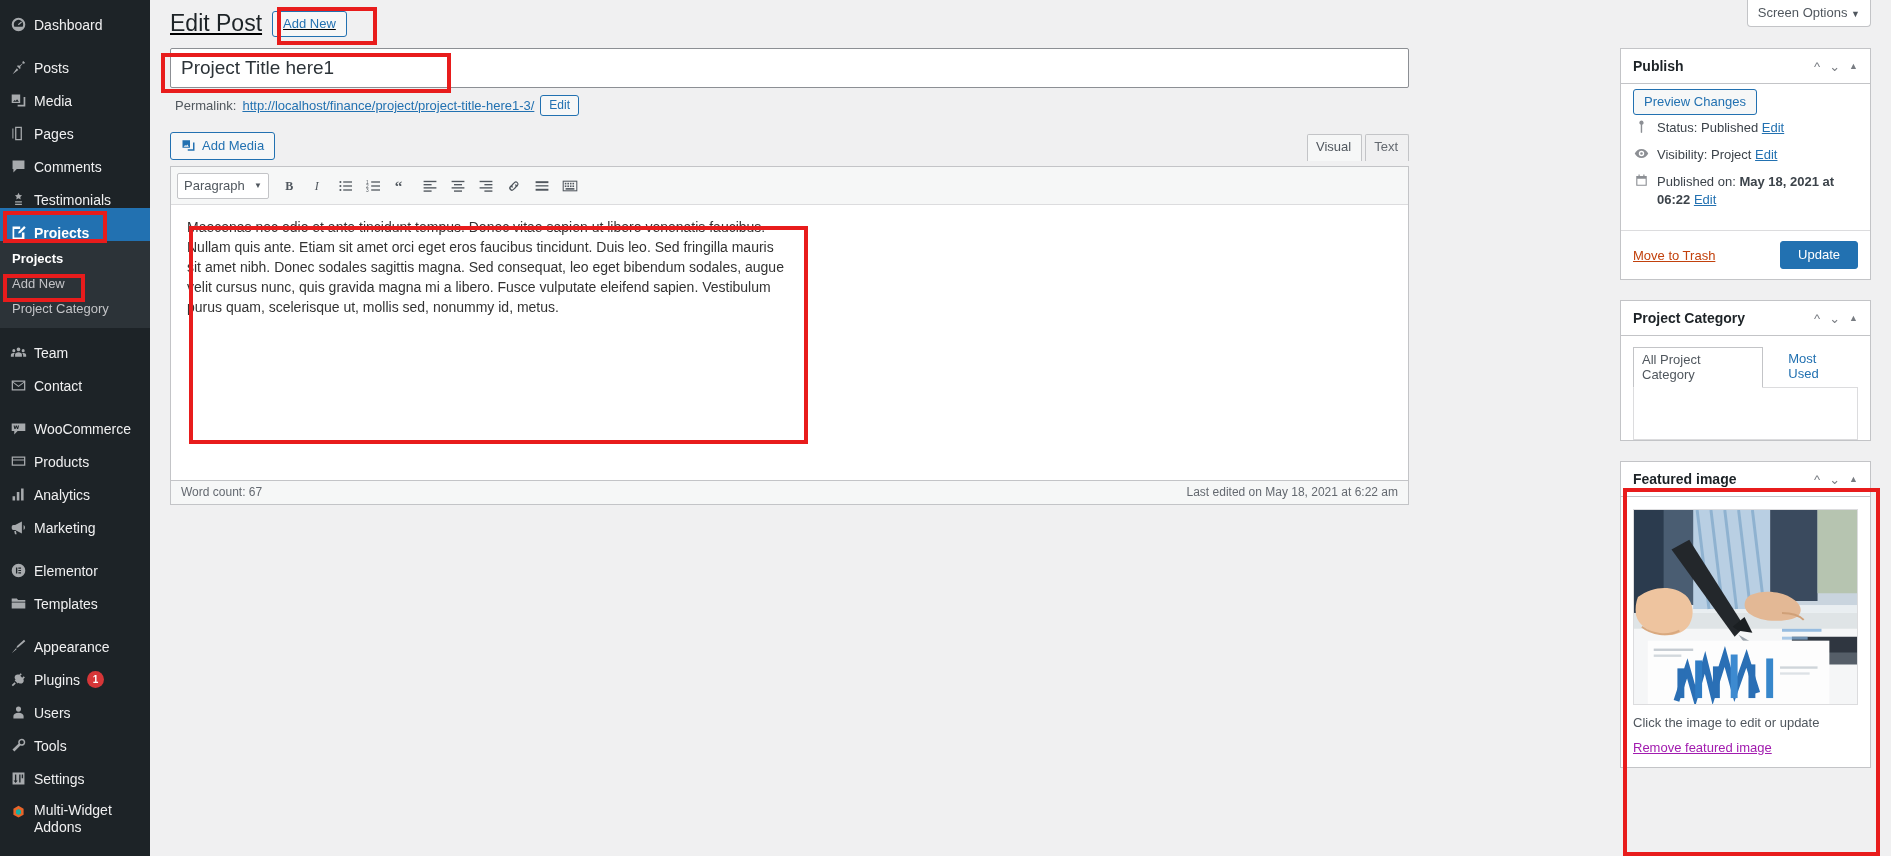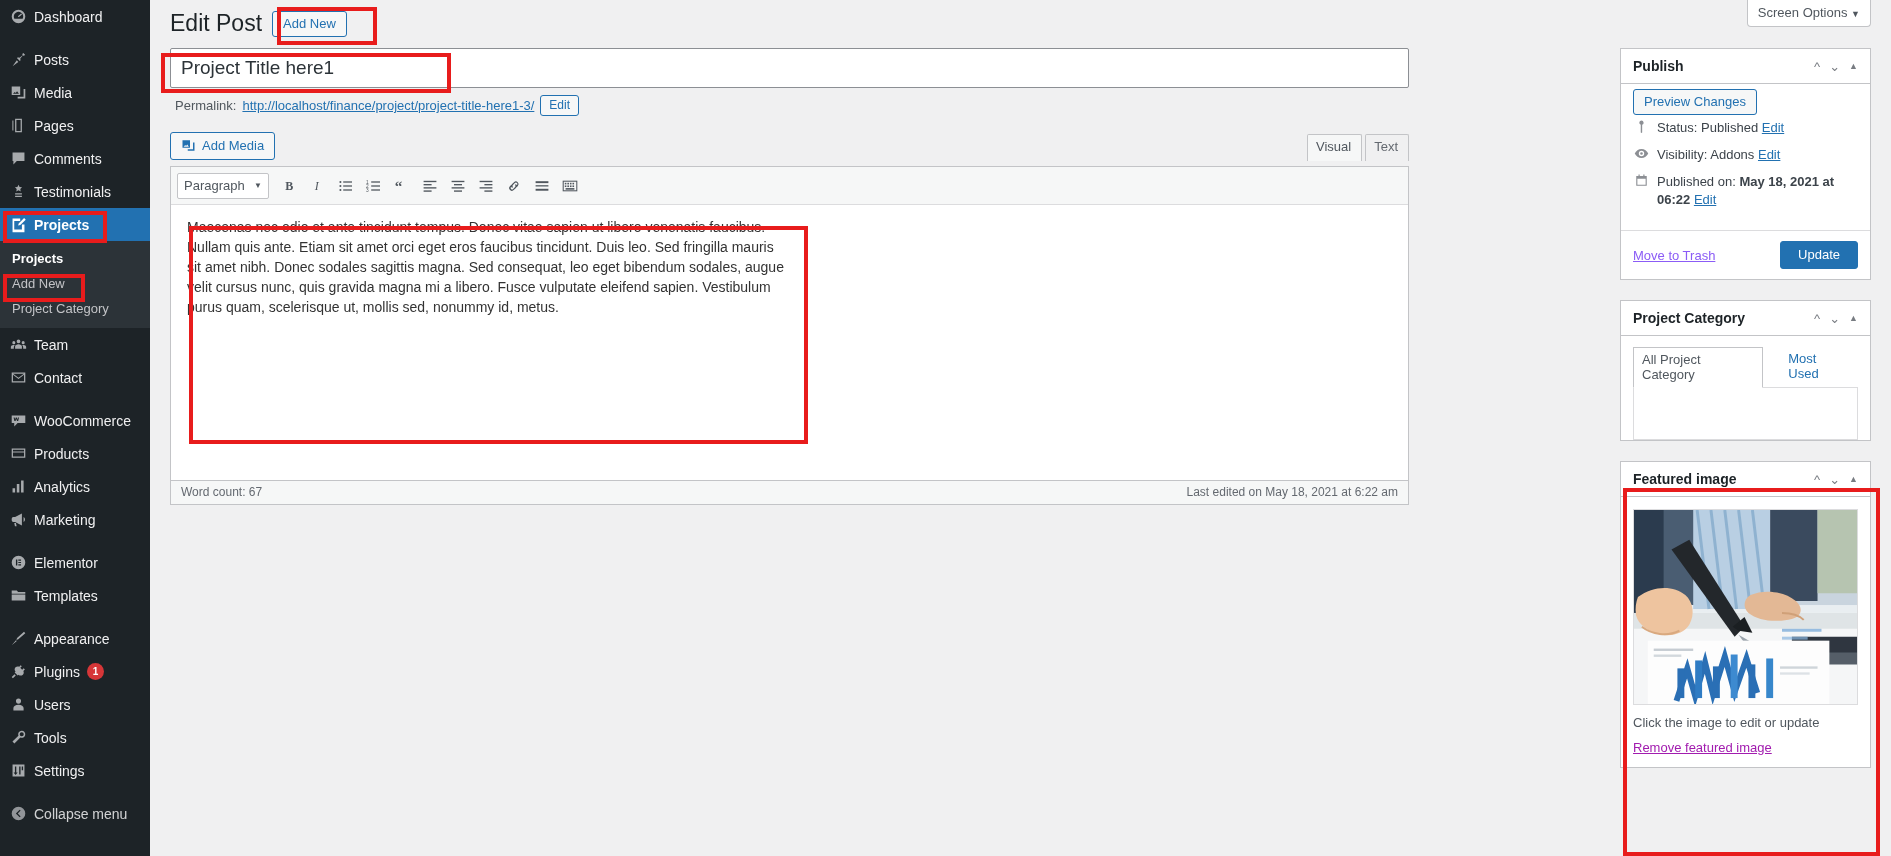--- a/index.html
+++ b/index.html
@@ -21,7 +21,7 @@
     overflow: hidden;
   }
   .menu-item {
-    display: flex; align-items: center;
+    display: flex; align-items: flex-end;
     height: 33px;
     padding-left: 10px;
     color: #f0f0f1;

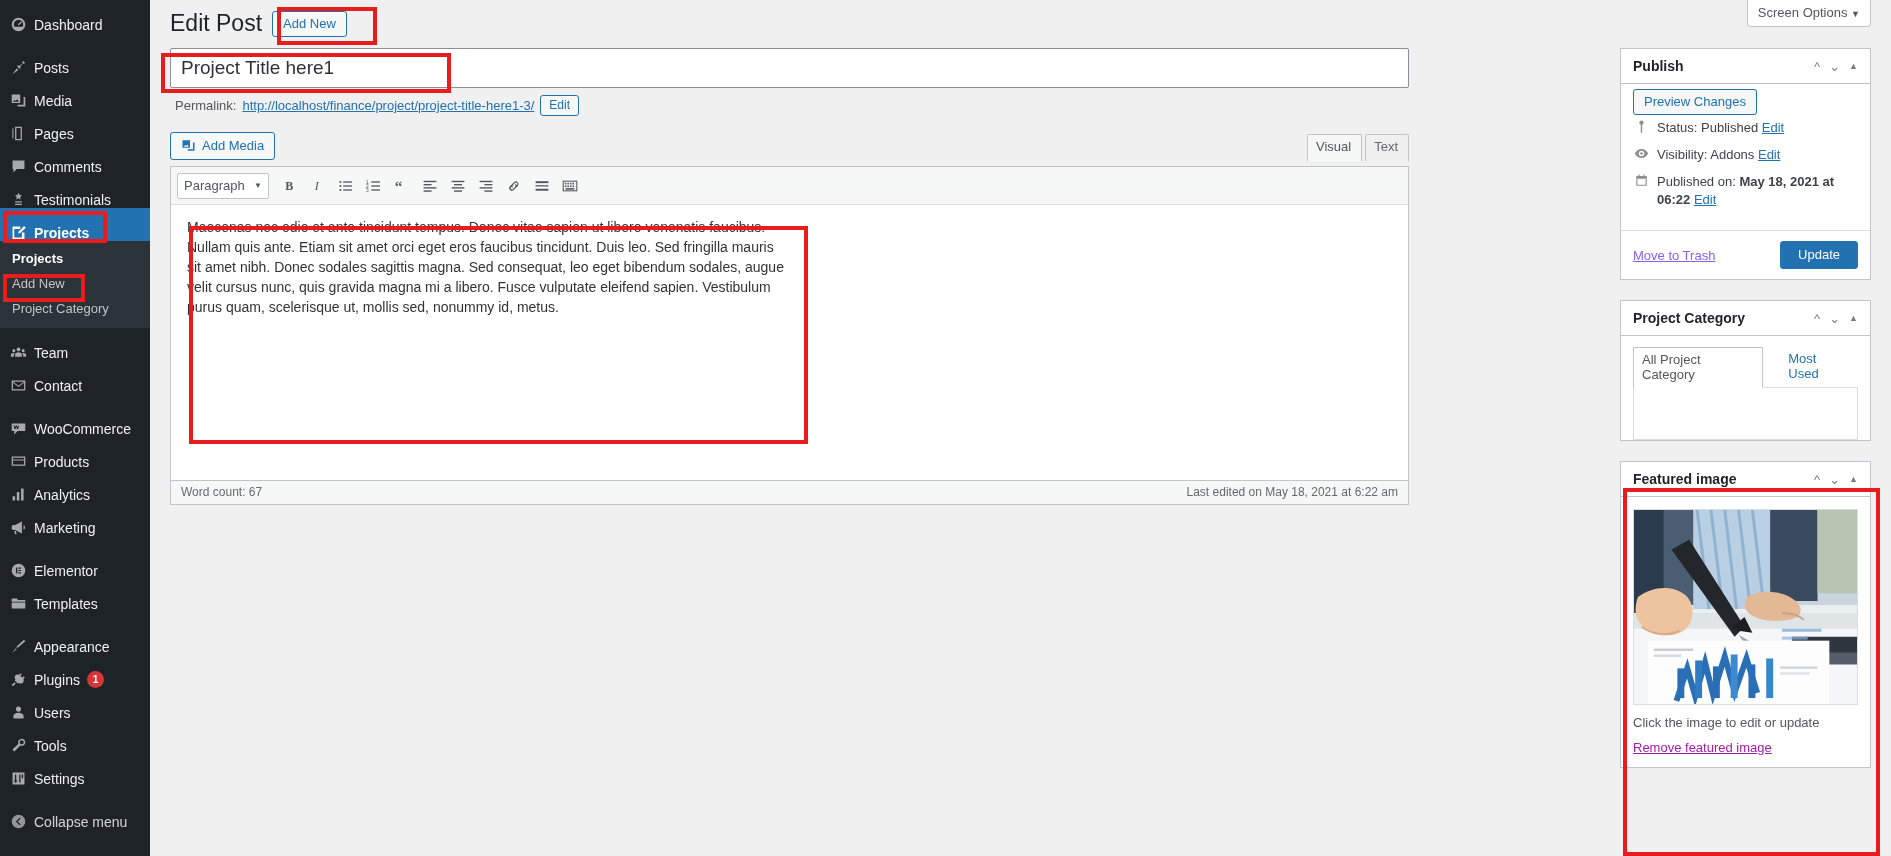--- a/index.html
+++ b/index.html
@@ -97,7 +97,7 @@
   }
   .page-head {
     position: absolute; left: 20px; top: 9px;
-    display: flex; align-items: center; gap: 10px;
+    display: flex; align-items: center; gap: 10px; text-decoration: underline;
   }
   .page-title {
     font-size: 23px; font-weight: 400; color: #1d2327;

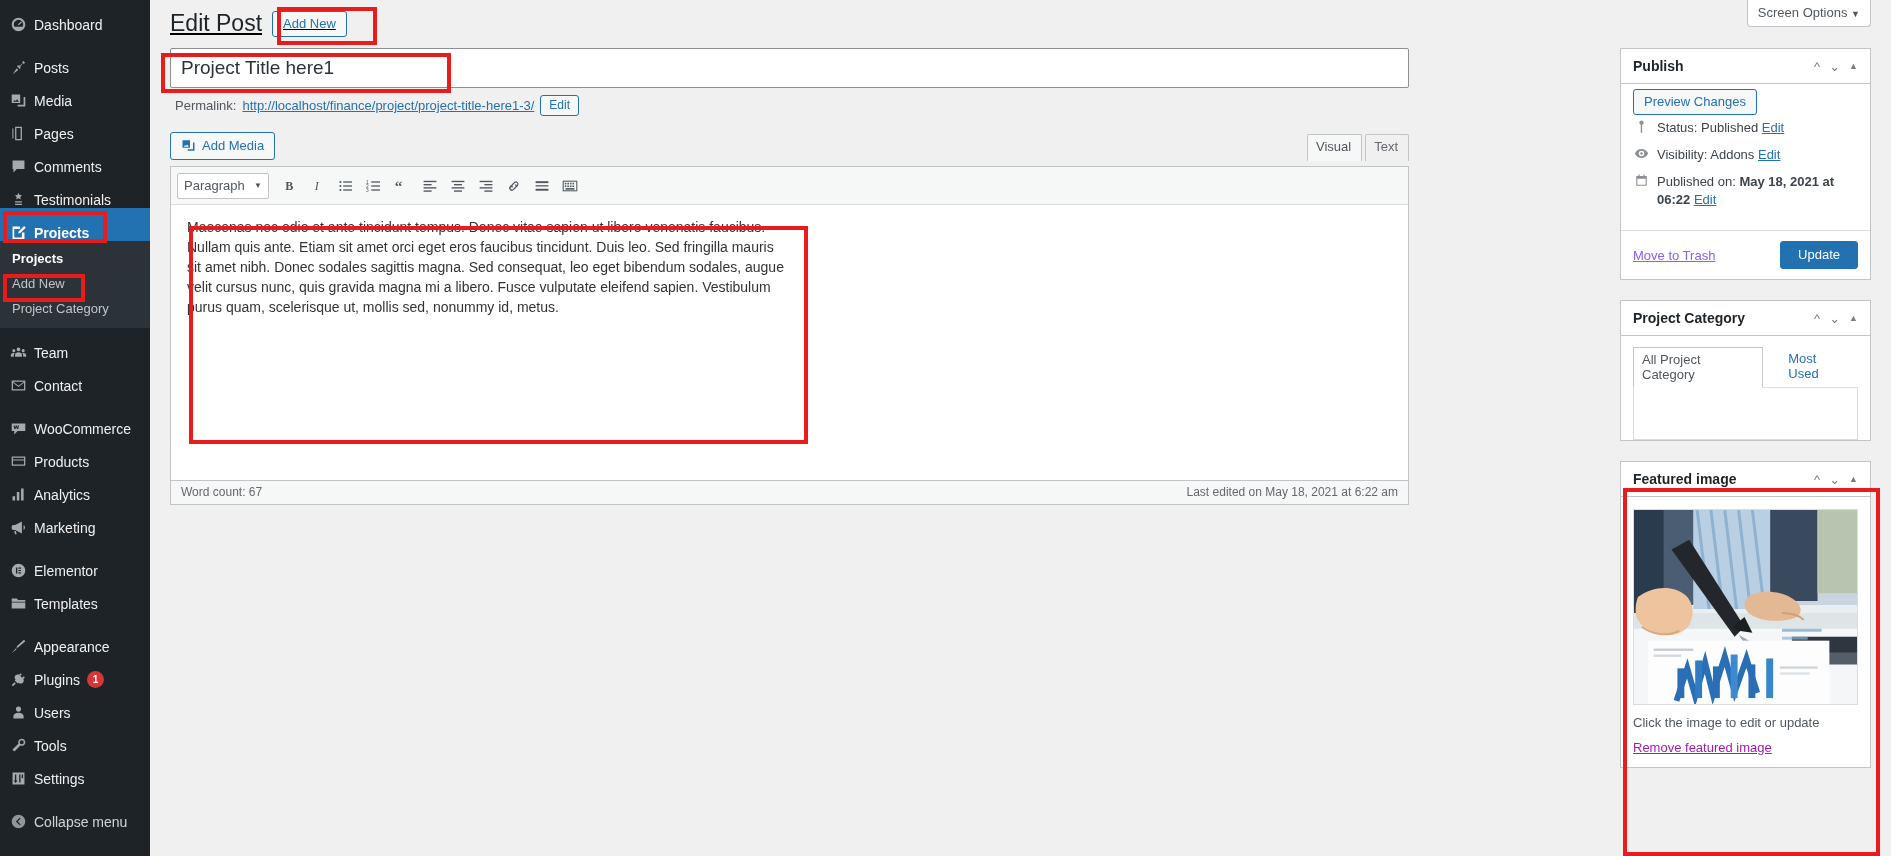--- a/index.html
+++ b/index.html
@@ -745,7 +745,7 @@
             </span>
             <span>
               <span>Visibility:</span>
-              <span>Addons</span>
+              <span>Project</span>
               <span class="link-edit">Edit</span>
             </span>
           </div>

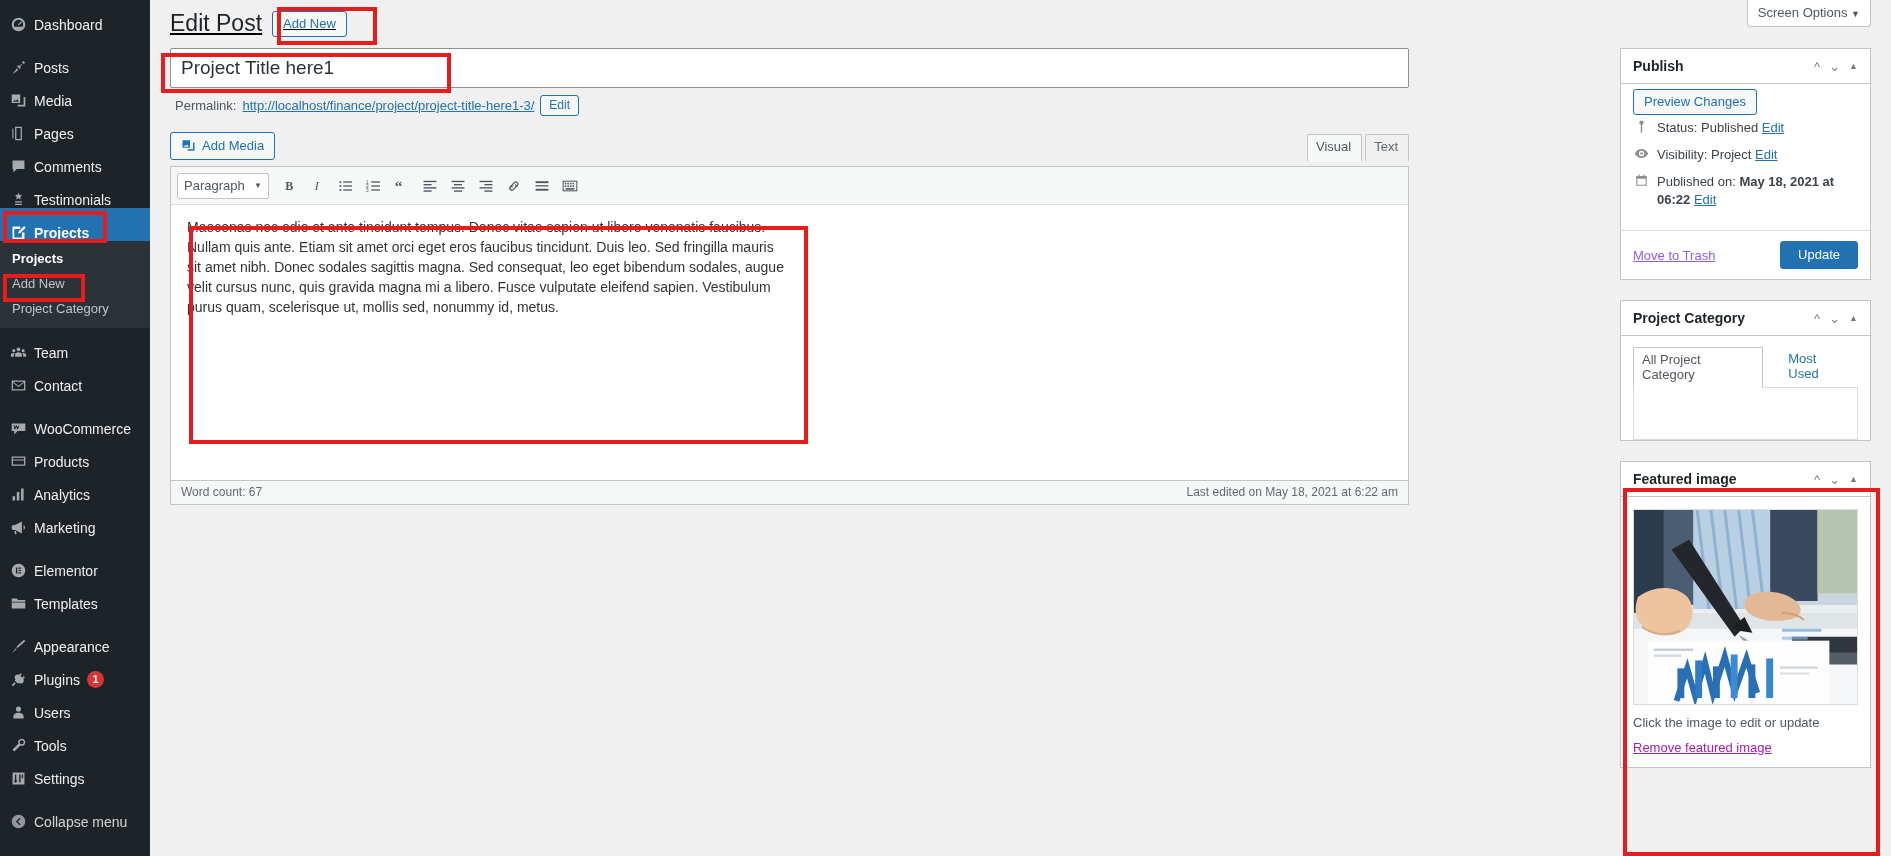--- a/index.html
+++ b/index.html
@@ -285,7 +285,7 @@
     padding: 10px 12px;
     background: #fff;
   }
-  .submitdelete { color: #8b5cf6; text-decoration: underline; font-size: 13px; cursor: pointer; }
+  .submitdelete { color: #c2410c; text-decoration: underline; font-size: 13px; cursor: pointer; }
   .button-primary {
     background: #2271b1;
     border: 1px solid #2271b1;

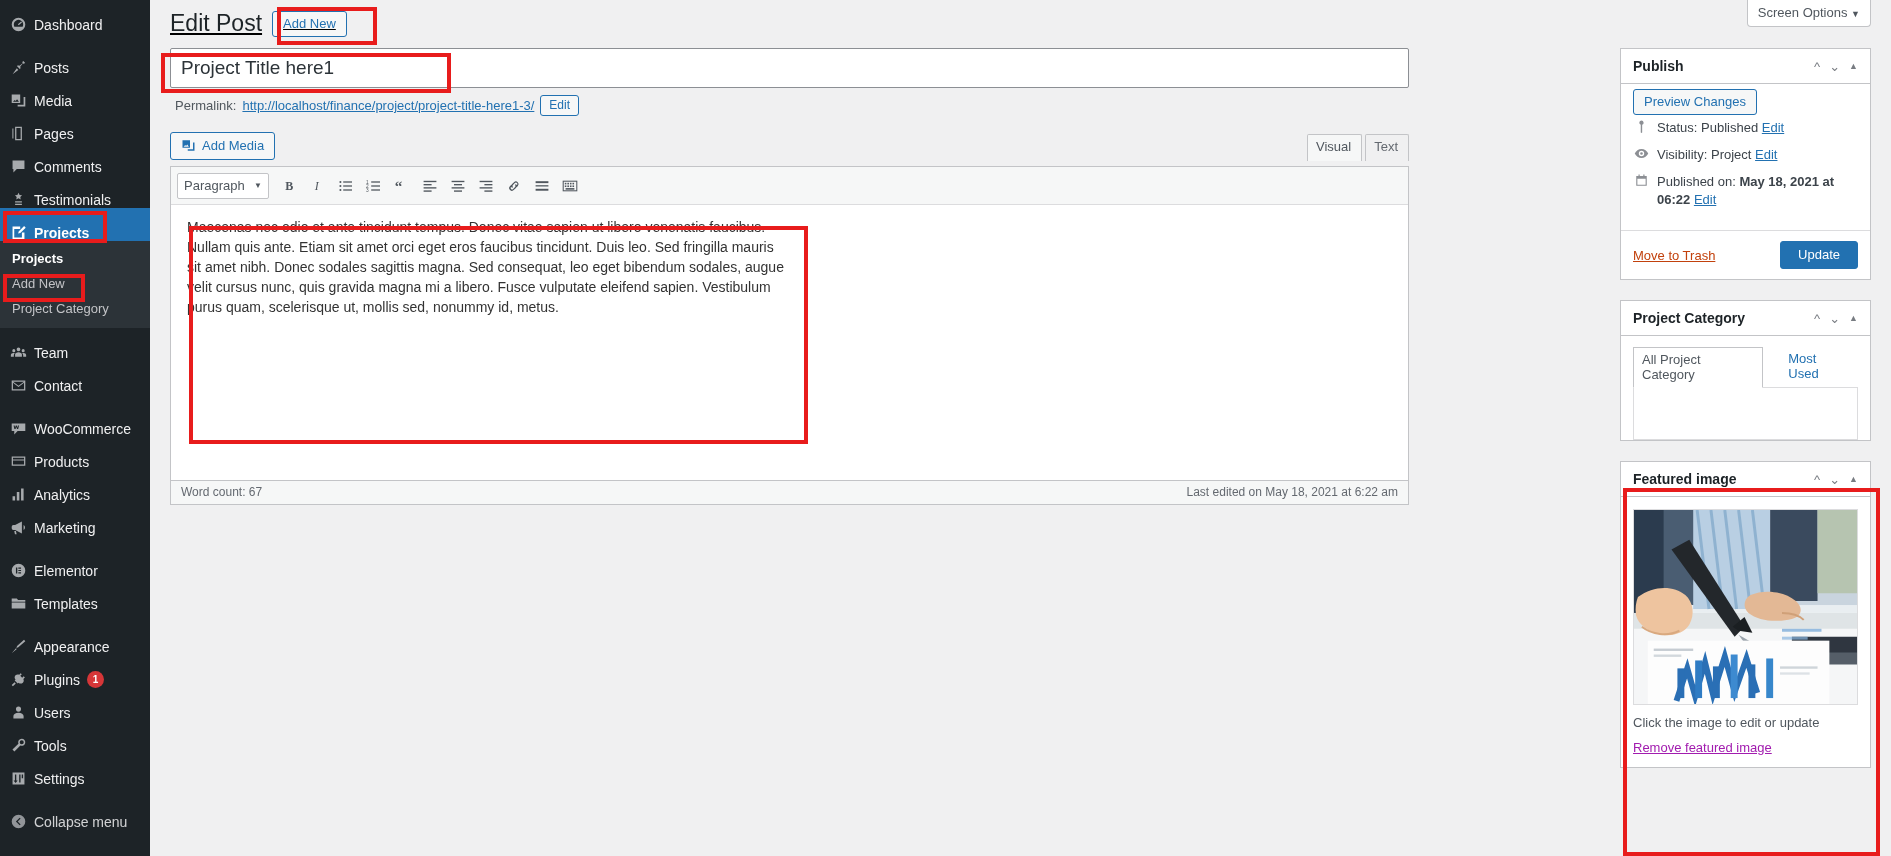--- a/index.html
+++ b/index.html
@@ -547,6 +547,15 @@
 
   <div class="menu-sep"></div>
 
+  <div class="menu-item two-line">
+    <span class="mi-icon">
+      <svg class="ico" viewBox="0 0 20 20">
+          <path d="M10 2l6 3.5v7L10 16l-6-3.5v-7L10 2z" fill="#e8652a"></path>
+          <path d="M10 5.8l3 1.8v3.6l-3 1.8-3-1.8V7.6l3-1.8z" fill="#13b0a5"></path>
+        </svg>
+    </span>
+    <span class="mi-label">Multi-Widget Addons</span>
+  </div>
 
   <div class="menu-item" style="opacity:.85">
     <span class="mi-icon">

